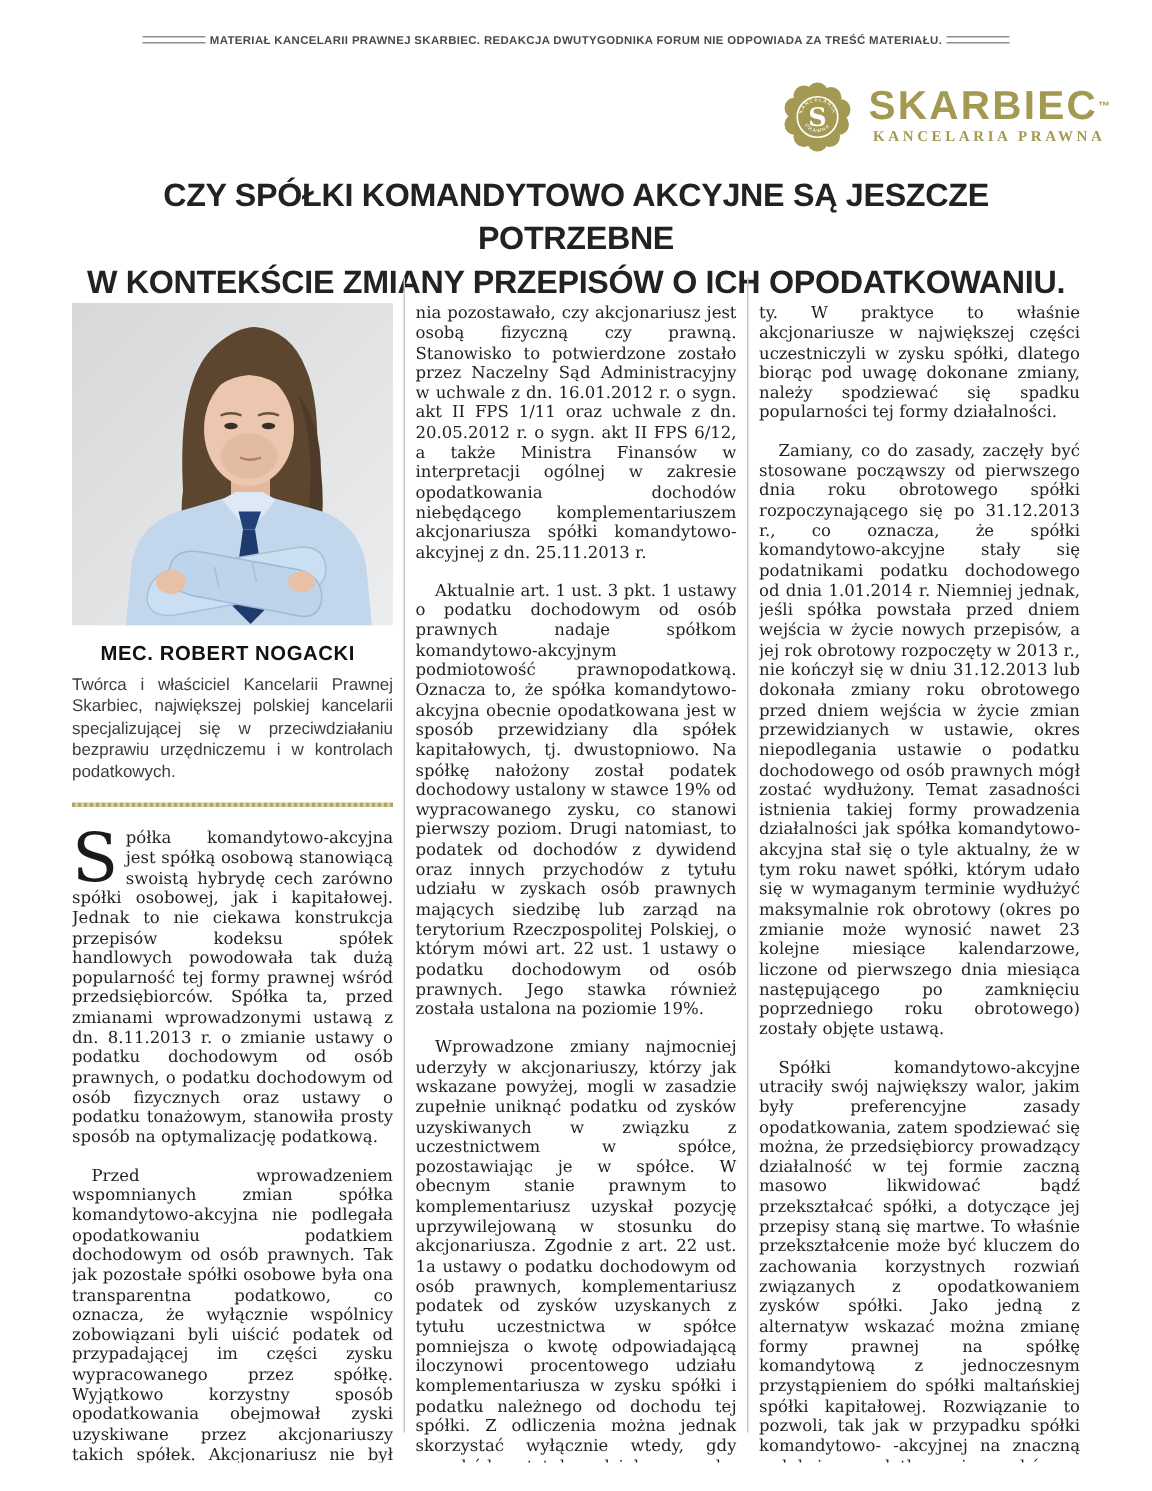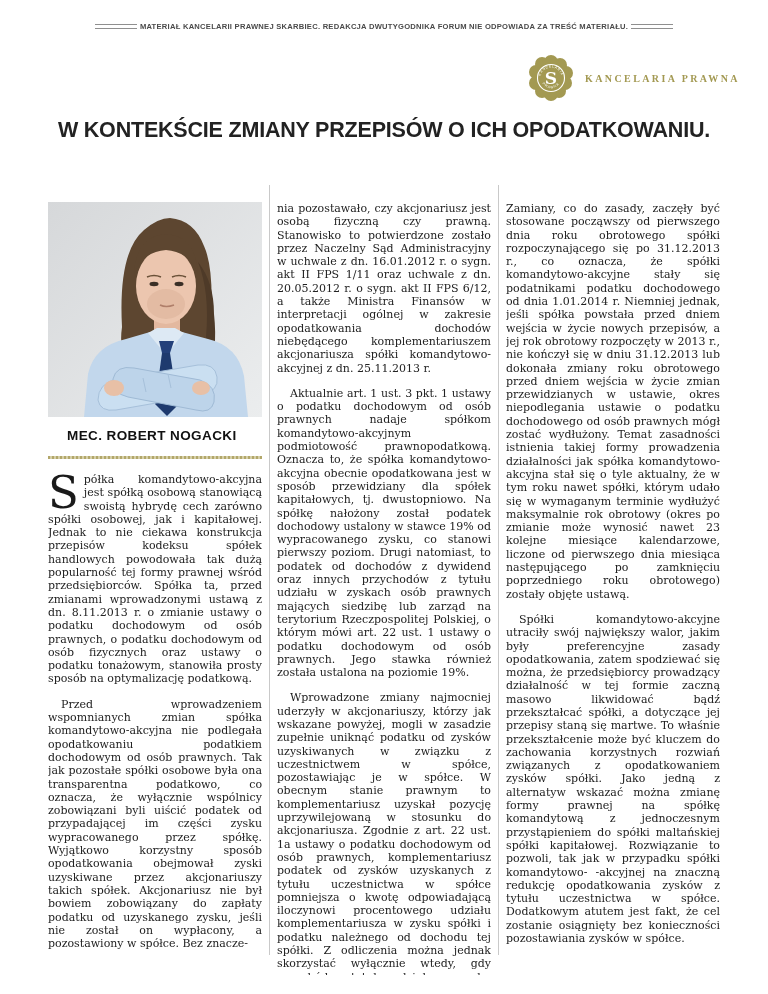--- a/index.html
+++ b/index.html
@@ -114,6 +114,7 @@
     <text x="25" y="34" text-anchor="middle" font-size="17" font-weight="bold" font-family="DejaVu Serif, serif" fill="#ffffff">S</text>
   </svg>
   <div class="word">
+    <div class="name"><span>SKARBIEC</span><span class="tm">™</span></div>
     <div class="sub">KANCELARIA PRAWNA</div>
   </div>
 </div>

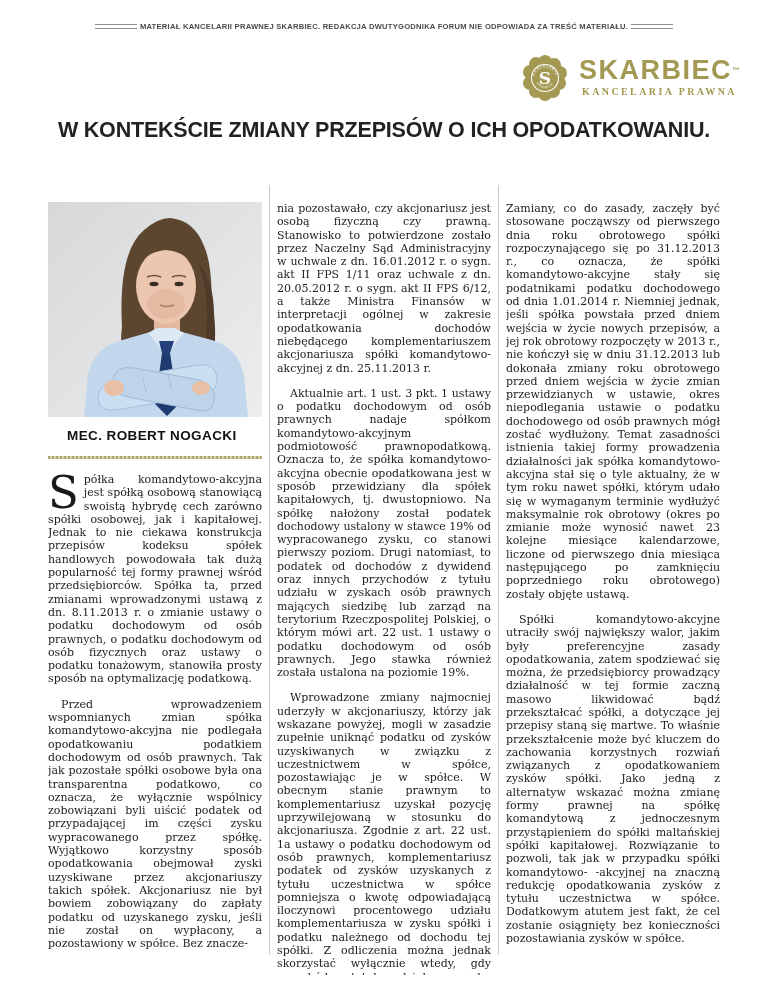--- a/index.html
+++ b/index.html
@@ -120,6 +120,7 @@
 </div>
 
 <div class="title">
+  <div>CZY SPÓŁKI KOMANDYTOWO AKCYJNE SĄ JESZCZE POTRZEBNE</div>
   <div>W KONTEKŚCIE ZMIANY PRZEPISÓW O ICH OPODATKOWANIU.</div>
 </div>
 

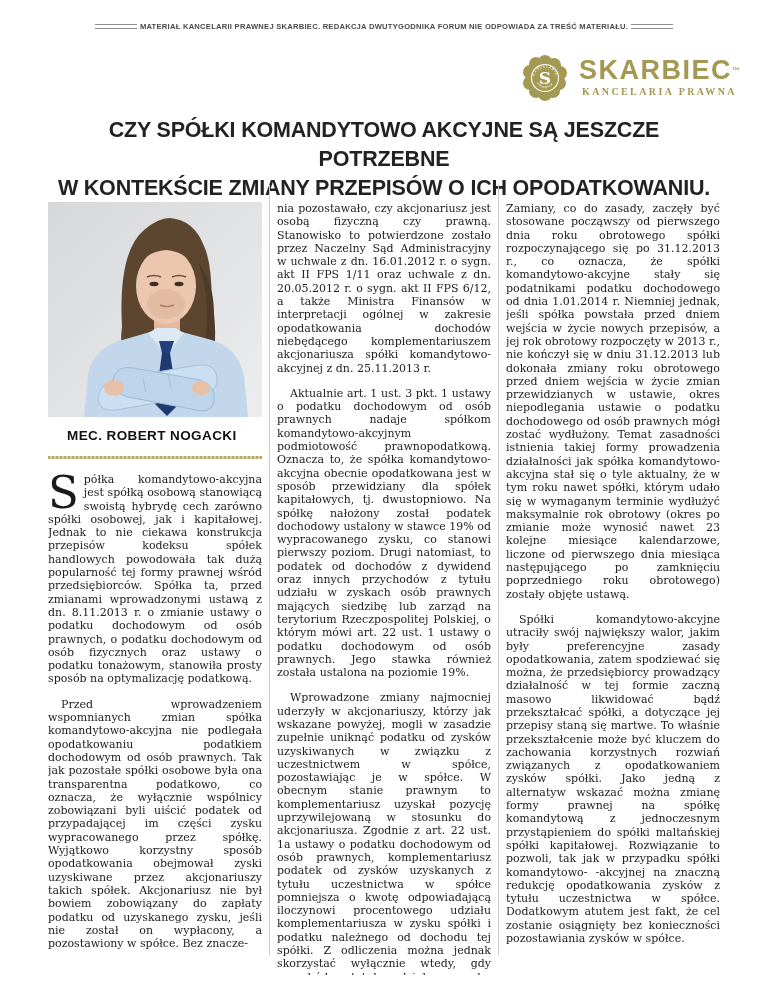--- a/index.html
+++ b/index.html
@@ -185,6 +185,7 @@
   <div class="vrule r2"></div>
 
   <div class="col col3 body-text">
+    <p>ty. W praktyce to właśnie akcjonariusze w największej części uczestniczyli w zysku spółki, dlatego biorąc pod uwagę dokonane zmiany, należy spodziewać się spadku popularności tej formy działalności.</p>
     <p>Zamiany, co do zasady, zaczęły być stosowane począwszy od pierwszego dnia roku obrotowego spółki rozpoczynającego się po 31.12.2013 r., co oznacza, że spółki komandytowo-akcyjne stały się podatnikami podatku dochodowego od dnia 1.01.2014 r. Niemniej jednak, jeśli spółka powstała przed dniem wejścia w życie nowych przepisów, a jej rok obrotowy rozpoczęty w 2013 r., nie kończył się w dniu 31.12.2013 lub dokonała zmiany roku obrotowego przed dniem wejścia w życie zmian przewidzianych w ustawie, okres niepodlegania ustawie o podatku dochodowego od osób prawnych mógł zostać wydłużony. Temat zasadności istnienia takiej formy prowadzenia działalności jak spółka komandytowo-akcyjna stał się o tyle aktualny, że w tym roku nawet spółki, którym udało się w wymaganym terminie wydłużyć maksymalnie rok obrotowy (okres po zmianie może wynosić nawet 23 kolejne miesiące kalendarzowe, liczone od pierwszego dnia miesiąca następującego po zamknięciu poprzedniego roku obrotowego) zostały objęte ustawą.</p>
     <p>Spółki komandytowo-akcyjne utraciły swój największy walor, jakim były preferencyjne zasady opodatkowania, zatem spodziewać się można, że przedsiębiorcy prowadzący działalność w tej formie zaczną masowo likwidować bądź przekształcać spółki, a dotyczące jej przepisy staną się martwe. To właśnie przekształcenie może być kluczem do zachowania korzystnych rozwiań związanych z opodatkowaniem zysków spółki. Jako jedną z alternatyw wskazać można zmianę formy prawnej na spółkę komandytową z jednoczesnym przystąpieniem do spółki maltańskiej spółki kapitałowej. Rozwiązanie to pozwoli, tak jak w przypadku spółki komandytowo- -akcyjnej na znaczną redukcję opodatkowania zysków z tytułu uczestnictwa w spółce. Dodatkowym atutem jest fakt, że cel zostanie osiągnięty bez konieczności pozostawiania zysków w spółce.</p>
   </div>

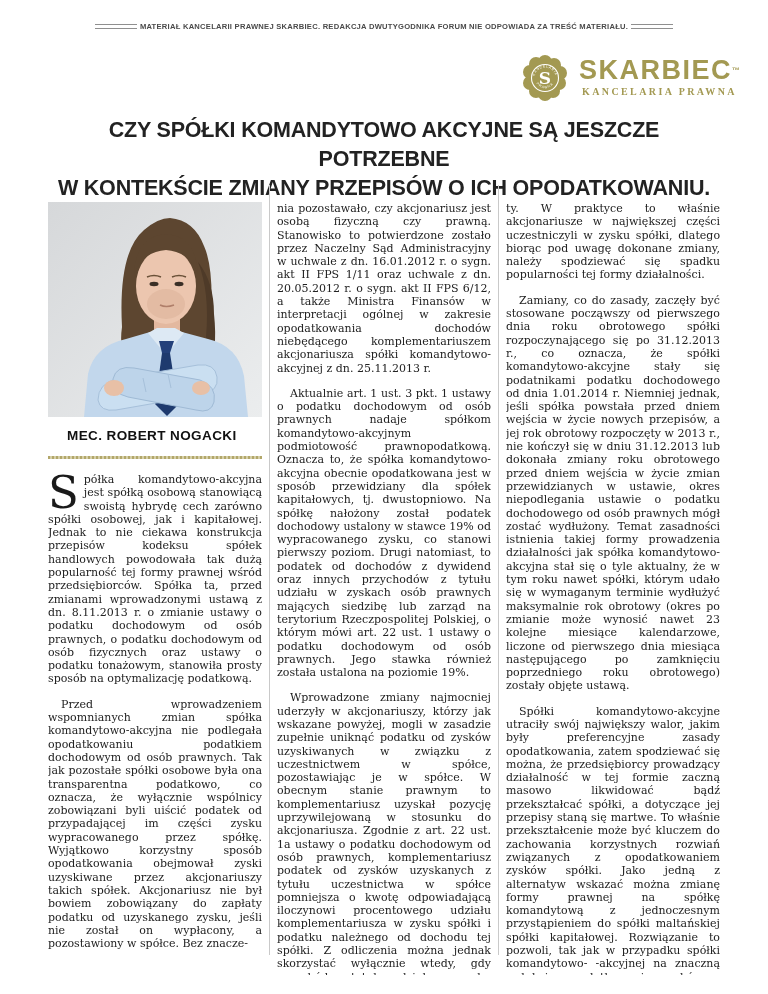--- a/index.html
+++ b/index.html
@@ -166,6 +166,7 @@
     </svg>
 
     <div class="author-name">MEC. ROBERT NOGACKI</div>
+    <div class="author-bio">Twórca i właściciel Kancelarii Prawnej Skarbiec, największej polskiej kancelarii specjalizującej się w przeciwdziałaniu bezprawiu urzędniczemu i w kontrolach podatkowych.</div>
     <div class="gold-rule"></div>
 
     <div class="body-text">

